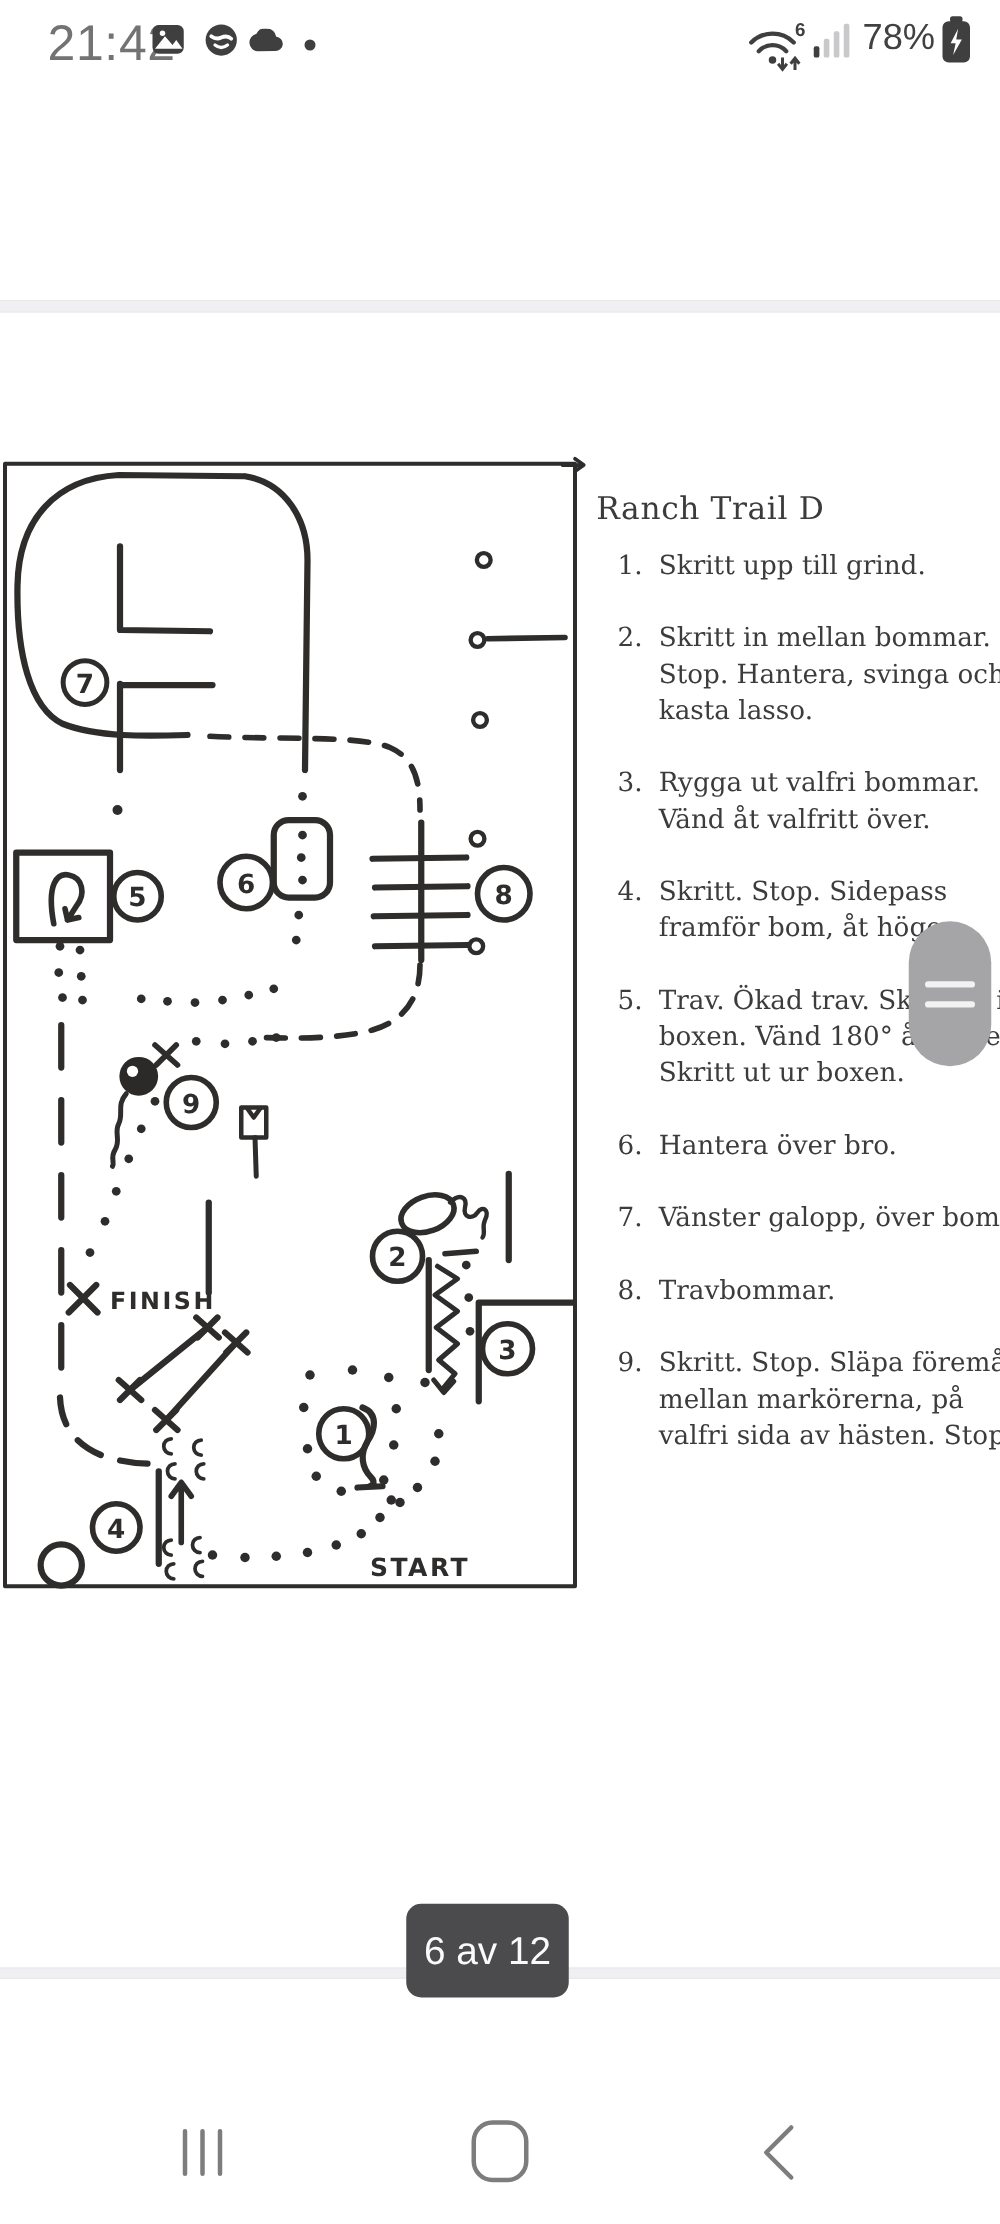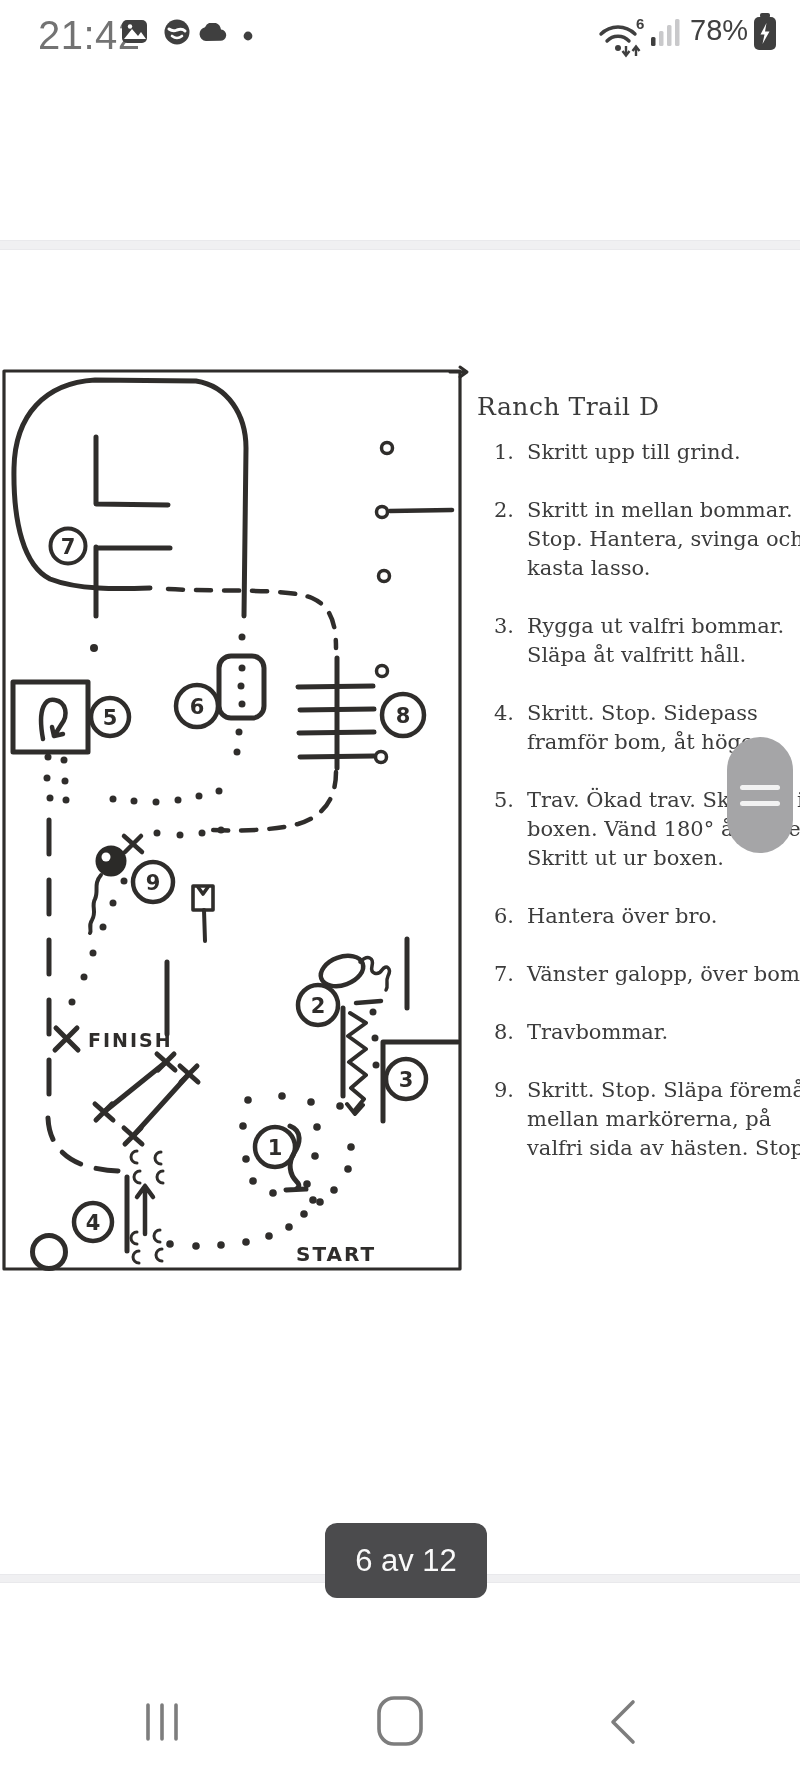--- a/index.html
+++ b/index.html
@@ -308,7 +308,7 @@
         <span class="num">3.</span>
         <span class="text">
           <div class="line">Rygga ut valfri bommar.</div>
-          <div class="line">Släpa åt valfritt håll.</div>
+          <div class="line">Vänd åt valfritt över.</div>
         </span>
       </li>
       <li>

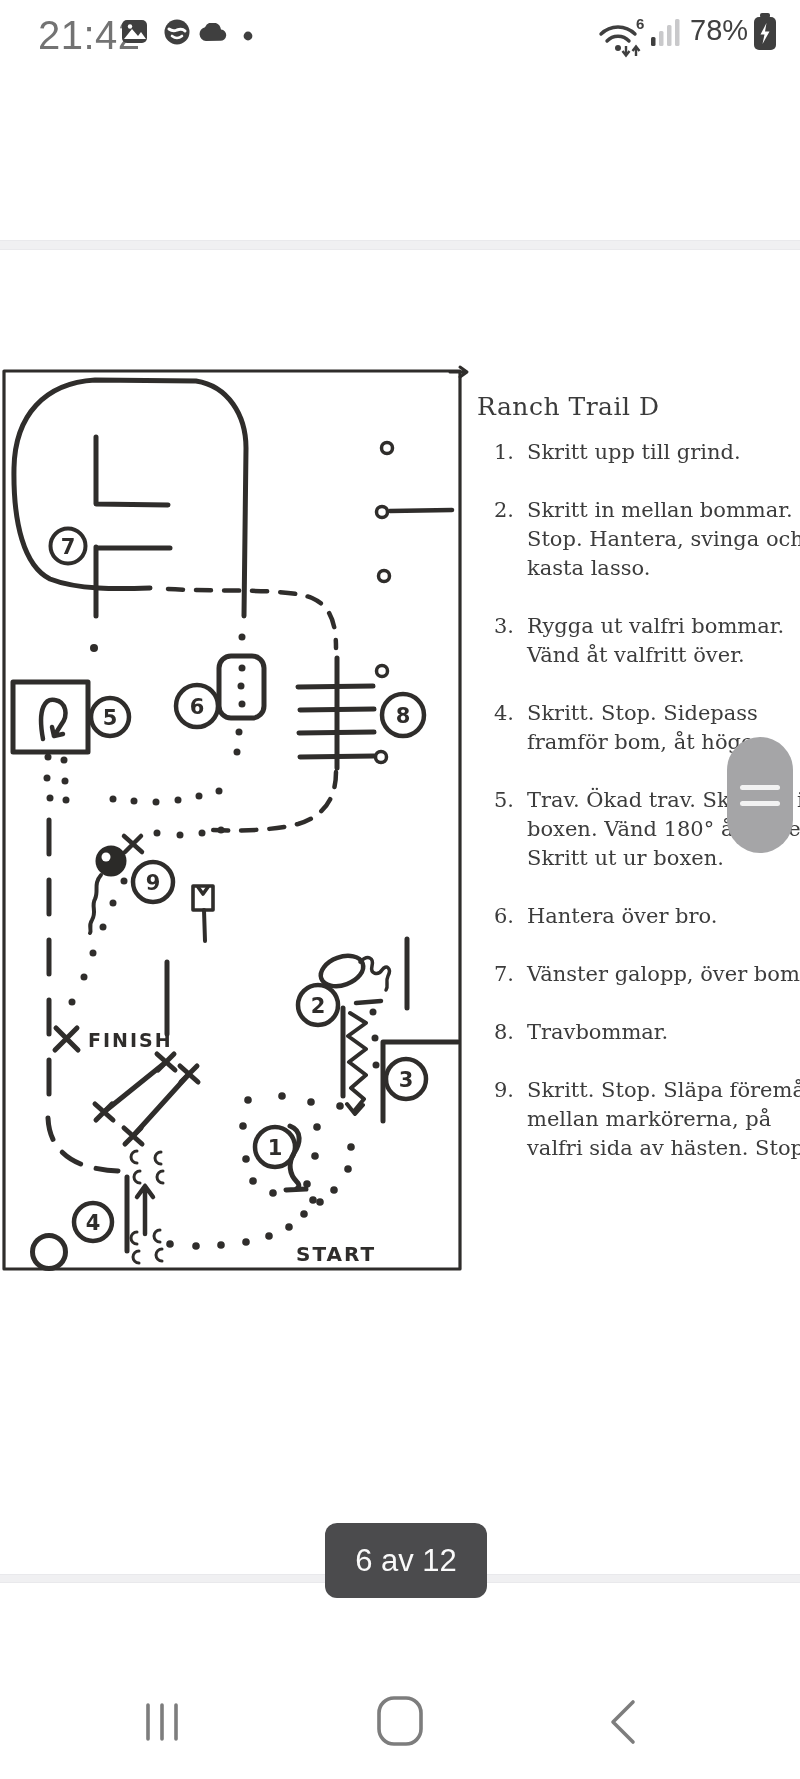--- a/index.html
+++ b/index.html
@@ -26,7 +26,7 @@
                  border-radius:33px;}
   .scroll-handle .bar{position:absolute;left:13px;width:40px;height:5px;border-radius:3px;background:#f2f2f2;}
   
-  .page-pill{position:absolute;left:325px;top:1523px;width:162px;height:75px;background:#4b4b4d;
+  .page-pill{position:absolute;left:325px;top:1523px;width:130px;height:75px;background:#4b4b4d;
              border-radius:12px;color:#fafafa;font-size:31px;display:flex;align-items:center;justify-content:center;}
   
   .nav-bar{position:absolute;left:0;top:1660px;width:800px;height:119px;background:#fff;}

